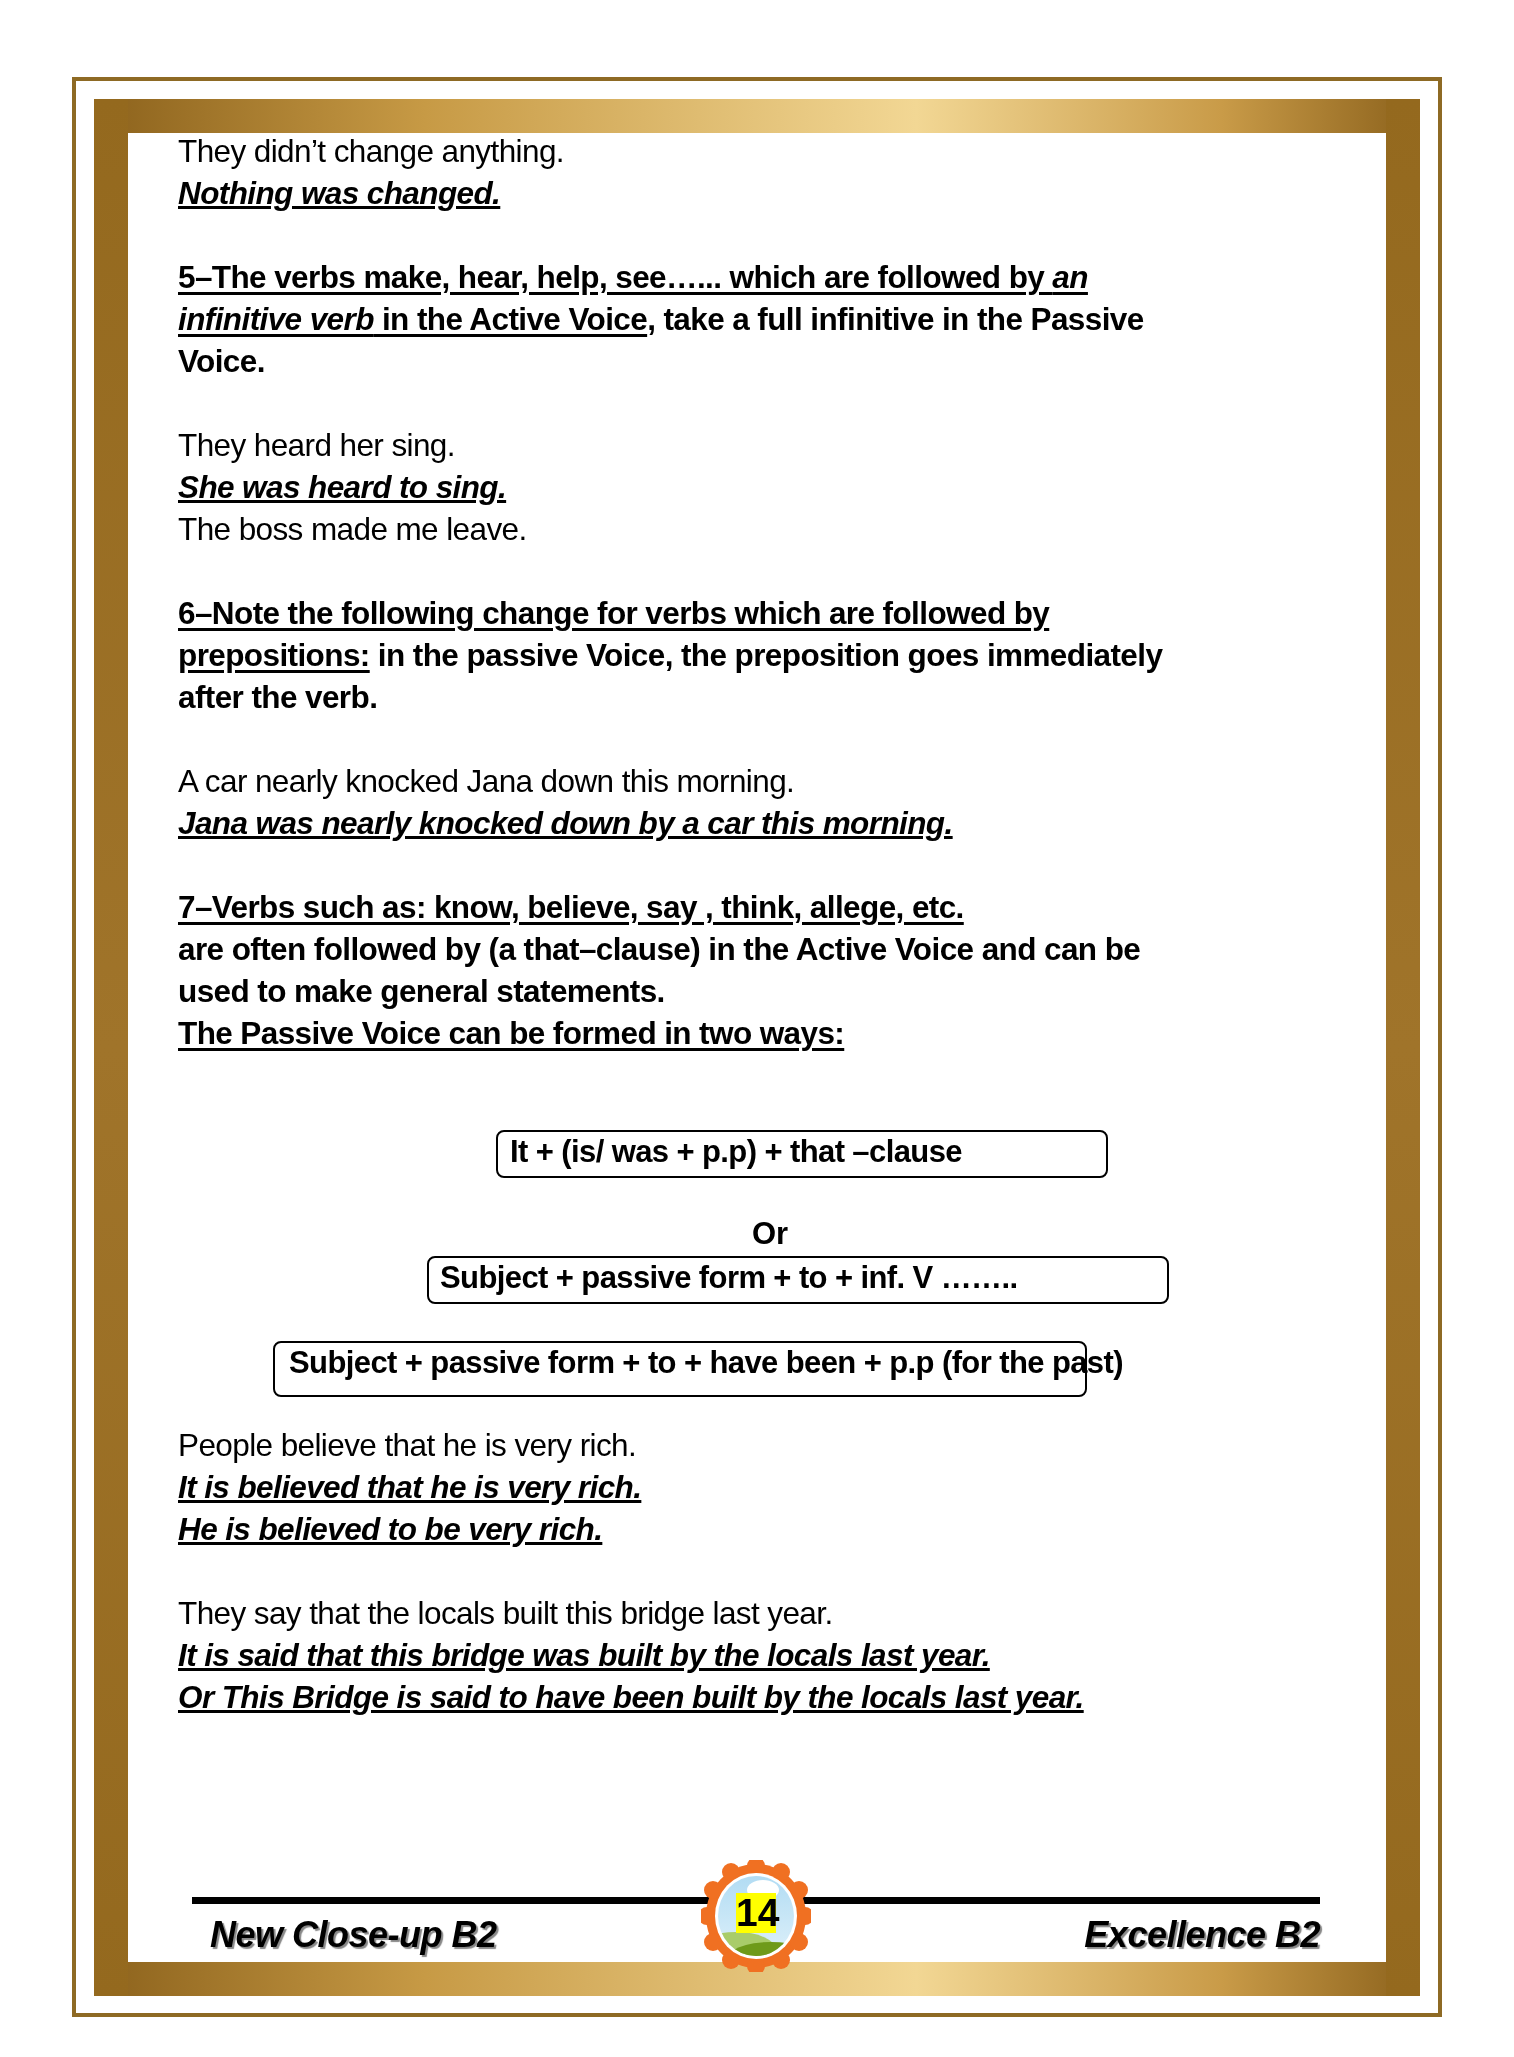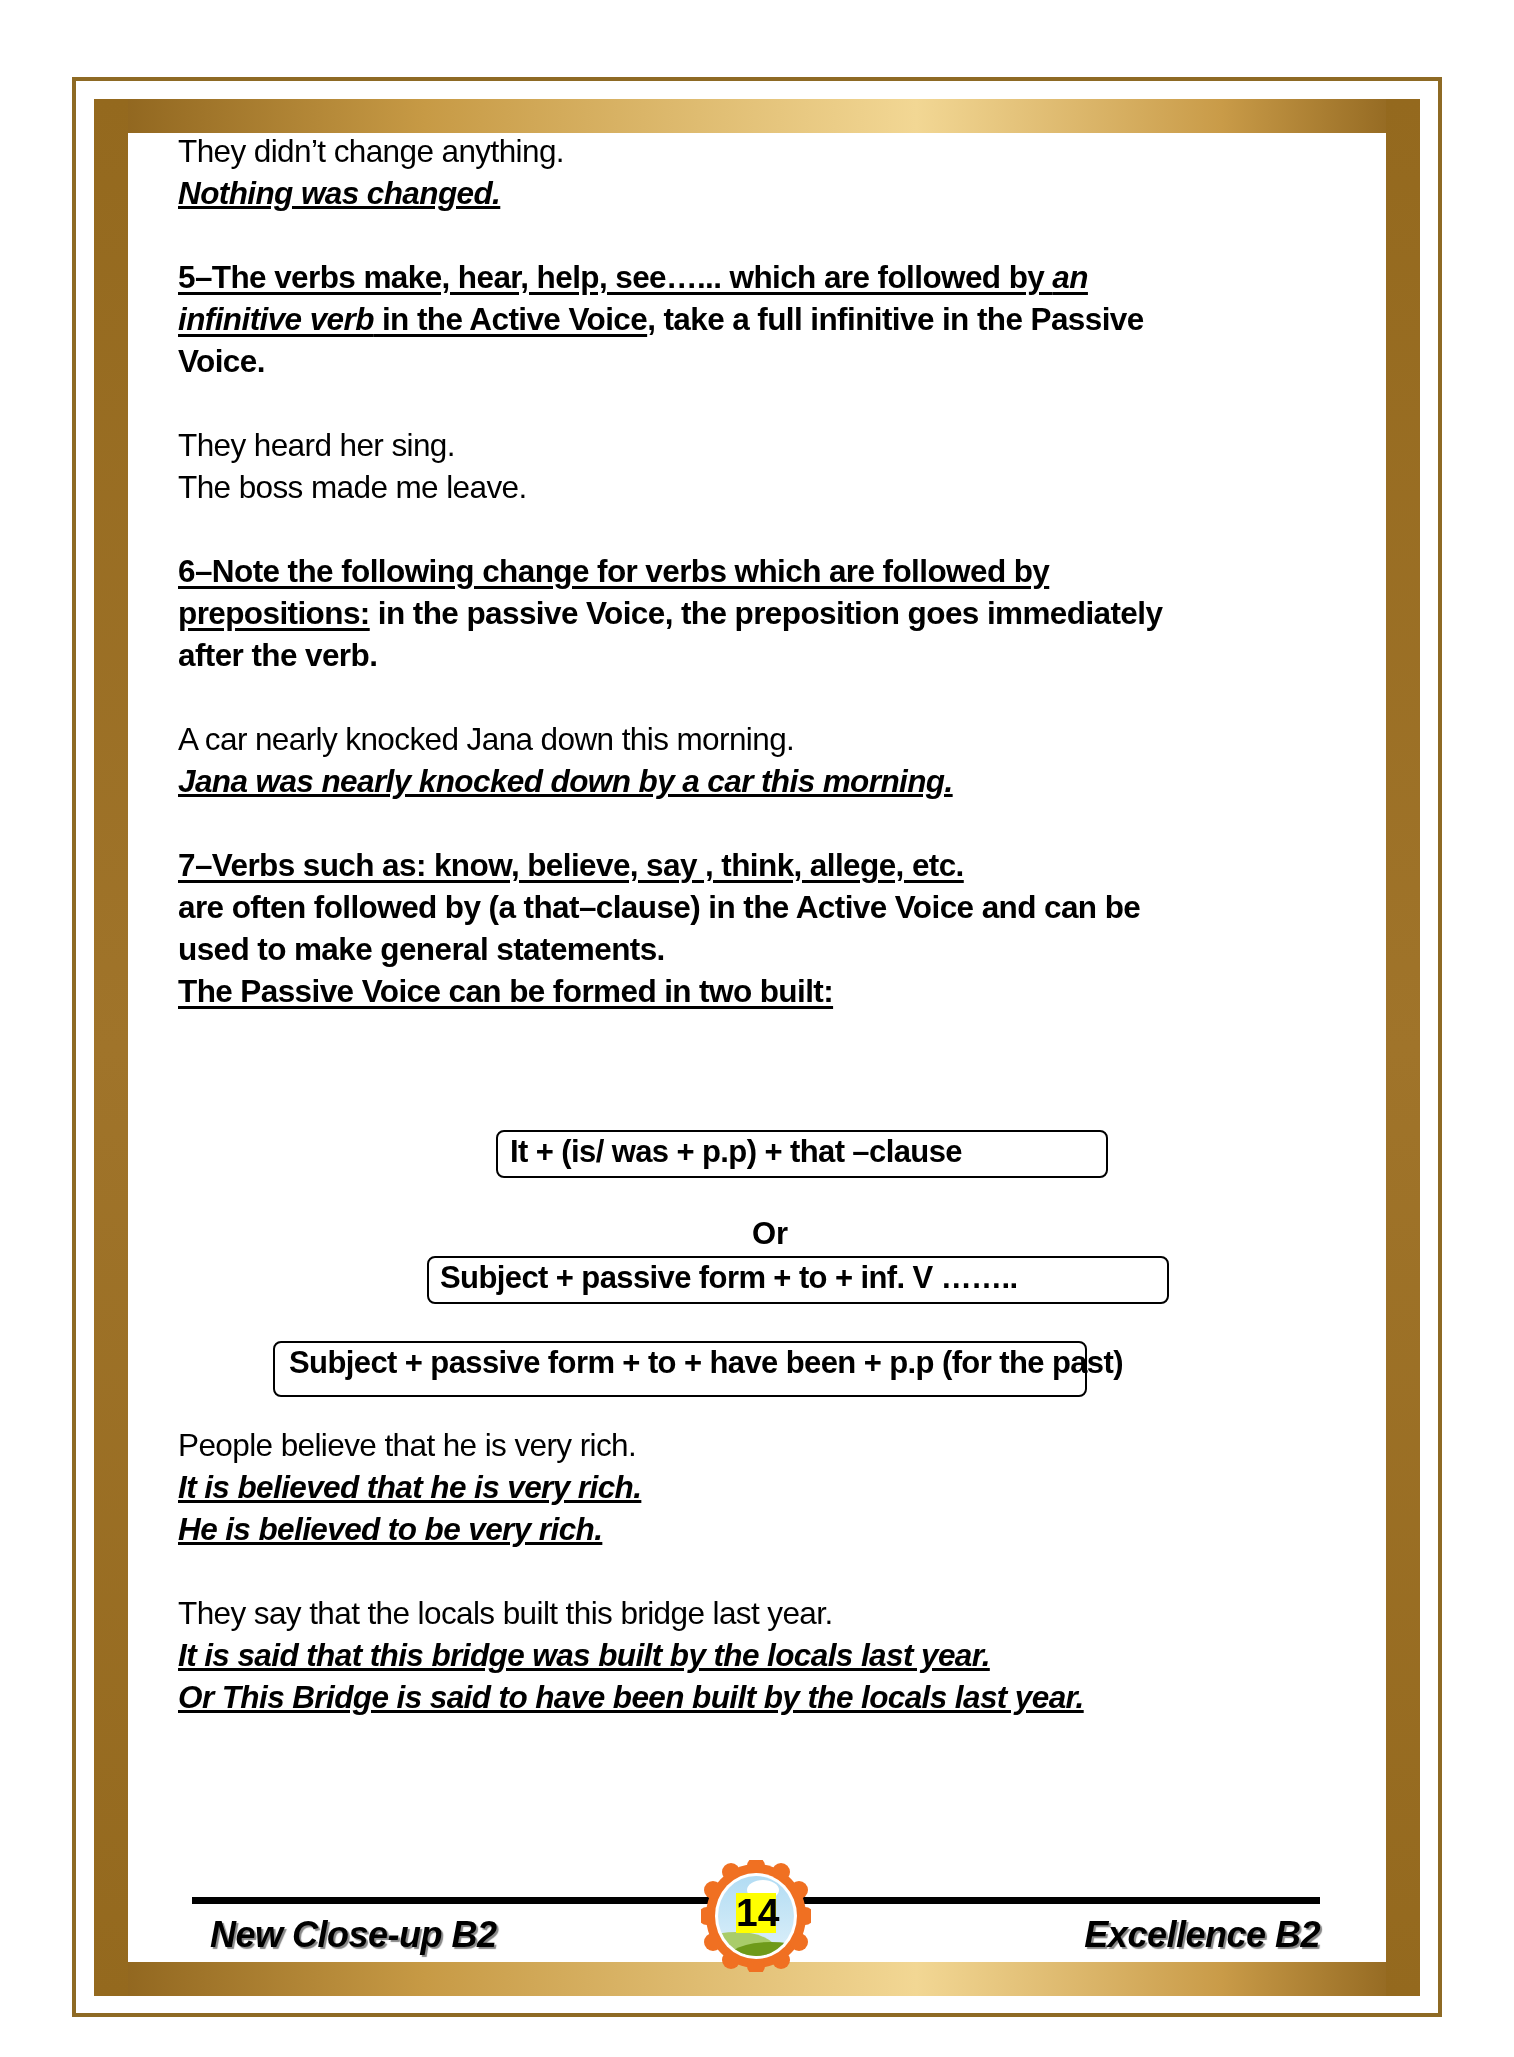--- a/index.html
+++ b/index.html
@@ -71,6 +71,7 @@
   <div class="gap"></div>
 
   <div class="line plain">They heard her sing.</div>
+  <div class="line bi">She was heard to sing.</div>
   <div class="line plain">The boss made me leave.</div>
   <div class="gap"></div>
 

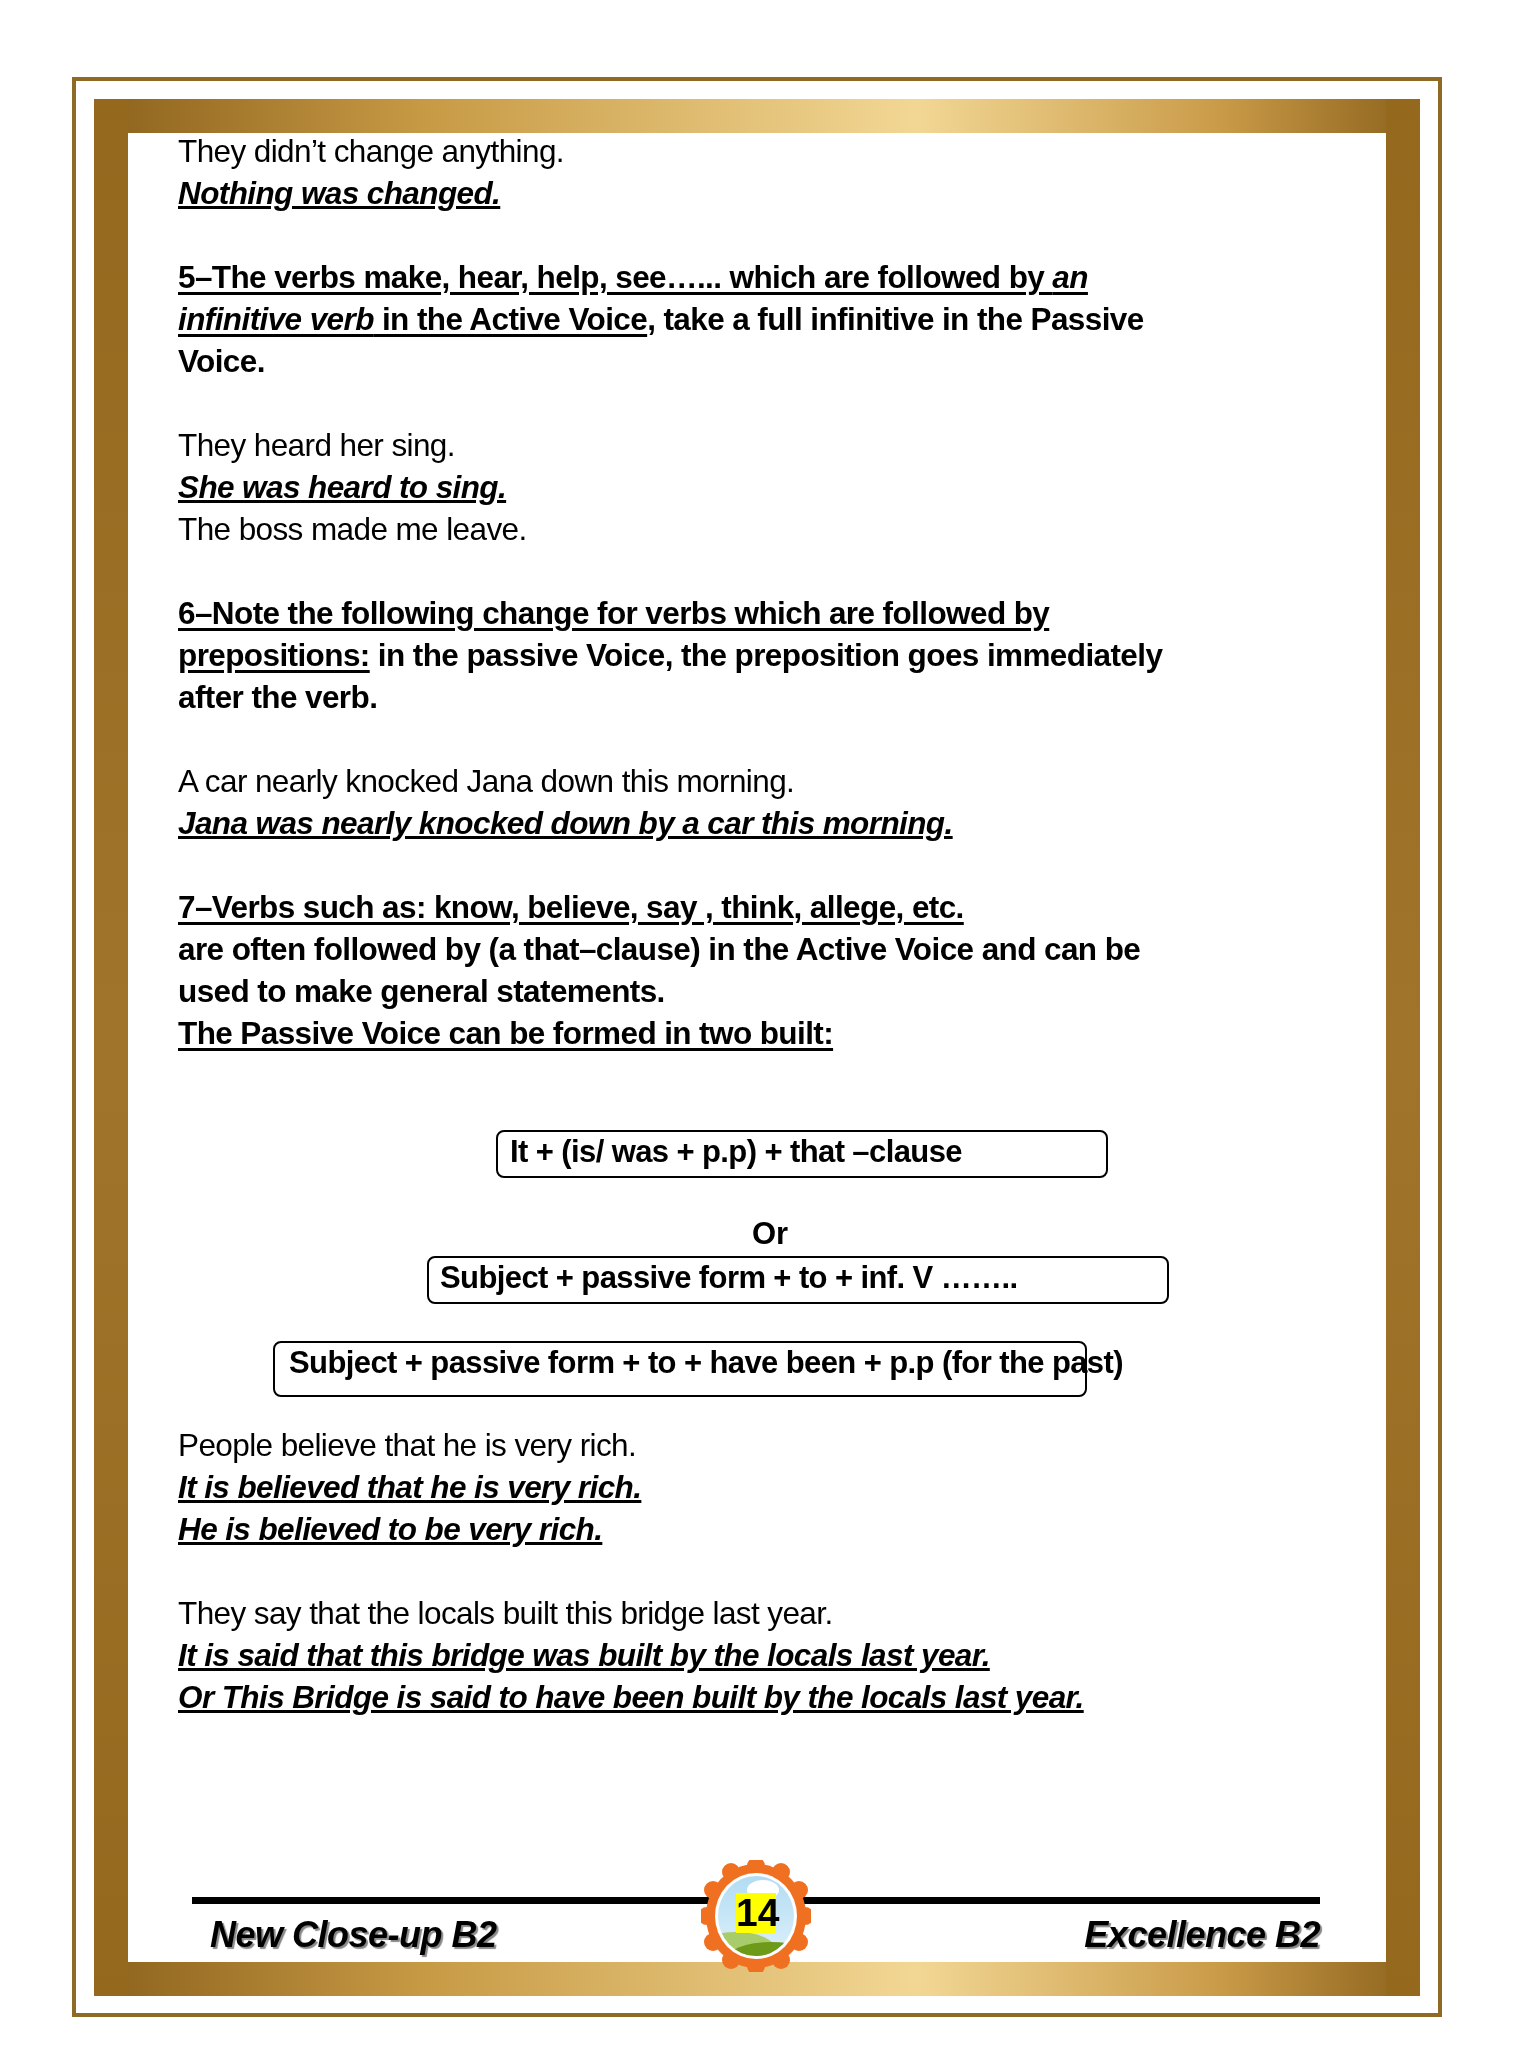--- a/index.html
+++ b/index.html
@@ -91,7 +91,7 @@
   <div class="line b"><span class="u">7–Verbs such as: know, believe, say , think, allege, etc.</span></div>
   <div class="line b">are often followed by (a that–clause) in the Active Voice and can be</div>
   <div class="line b">used to make general statements.</div>
-  <div class="line b"><span class="u">The Passive Voice can be formed in two built:</span></div>
+  <div class="line b"><span class="u">The Passive Voice can be formed in two ways:</span></div>
 </div>
 
 <div class="formula f1">It + (is/ was + p.p) + that –clause</div>

